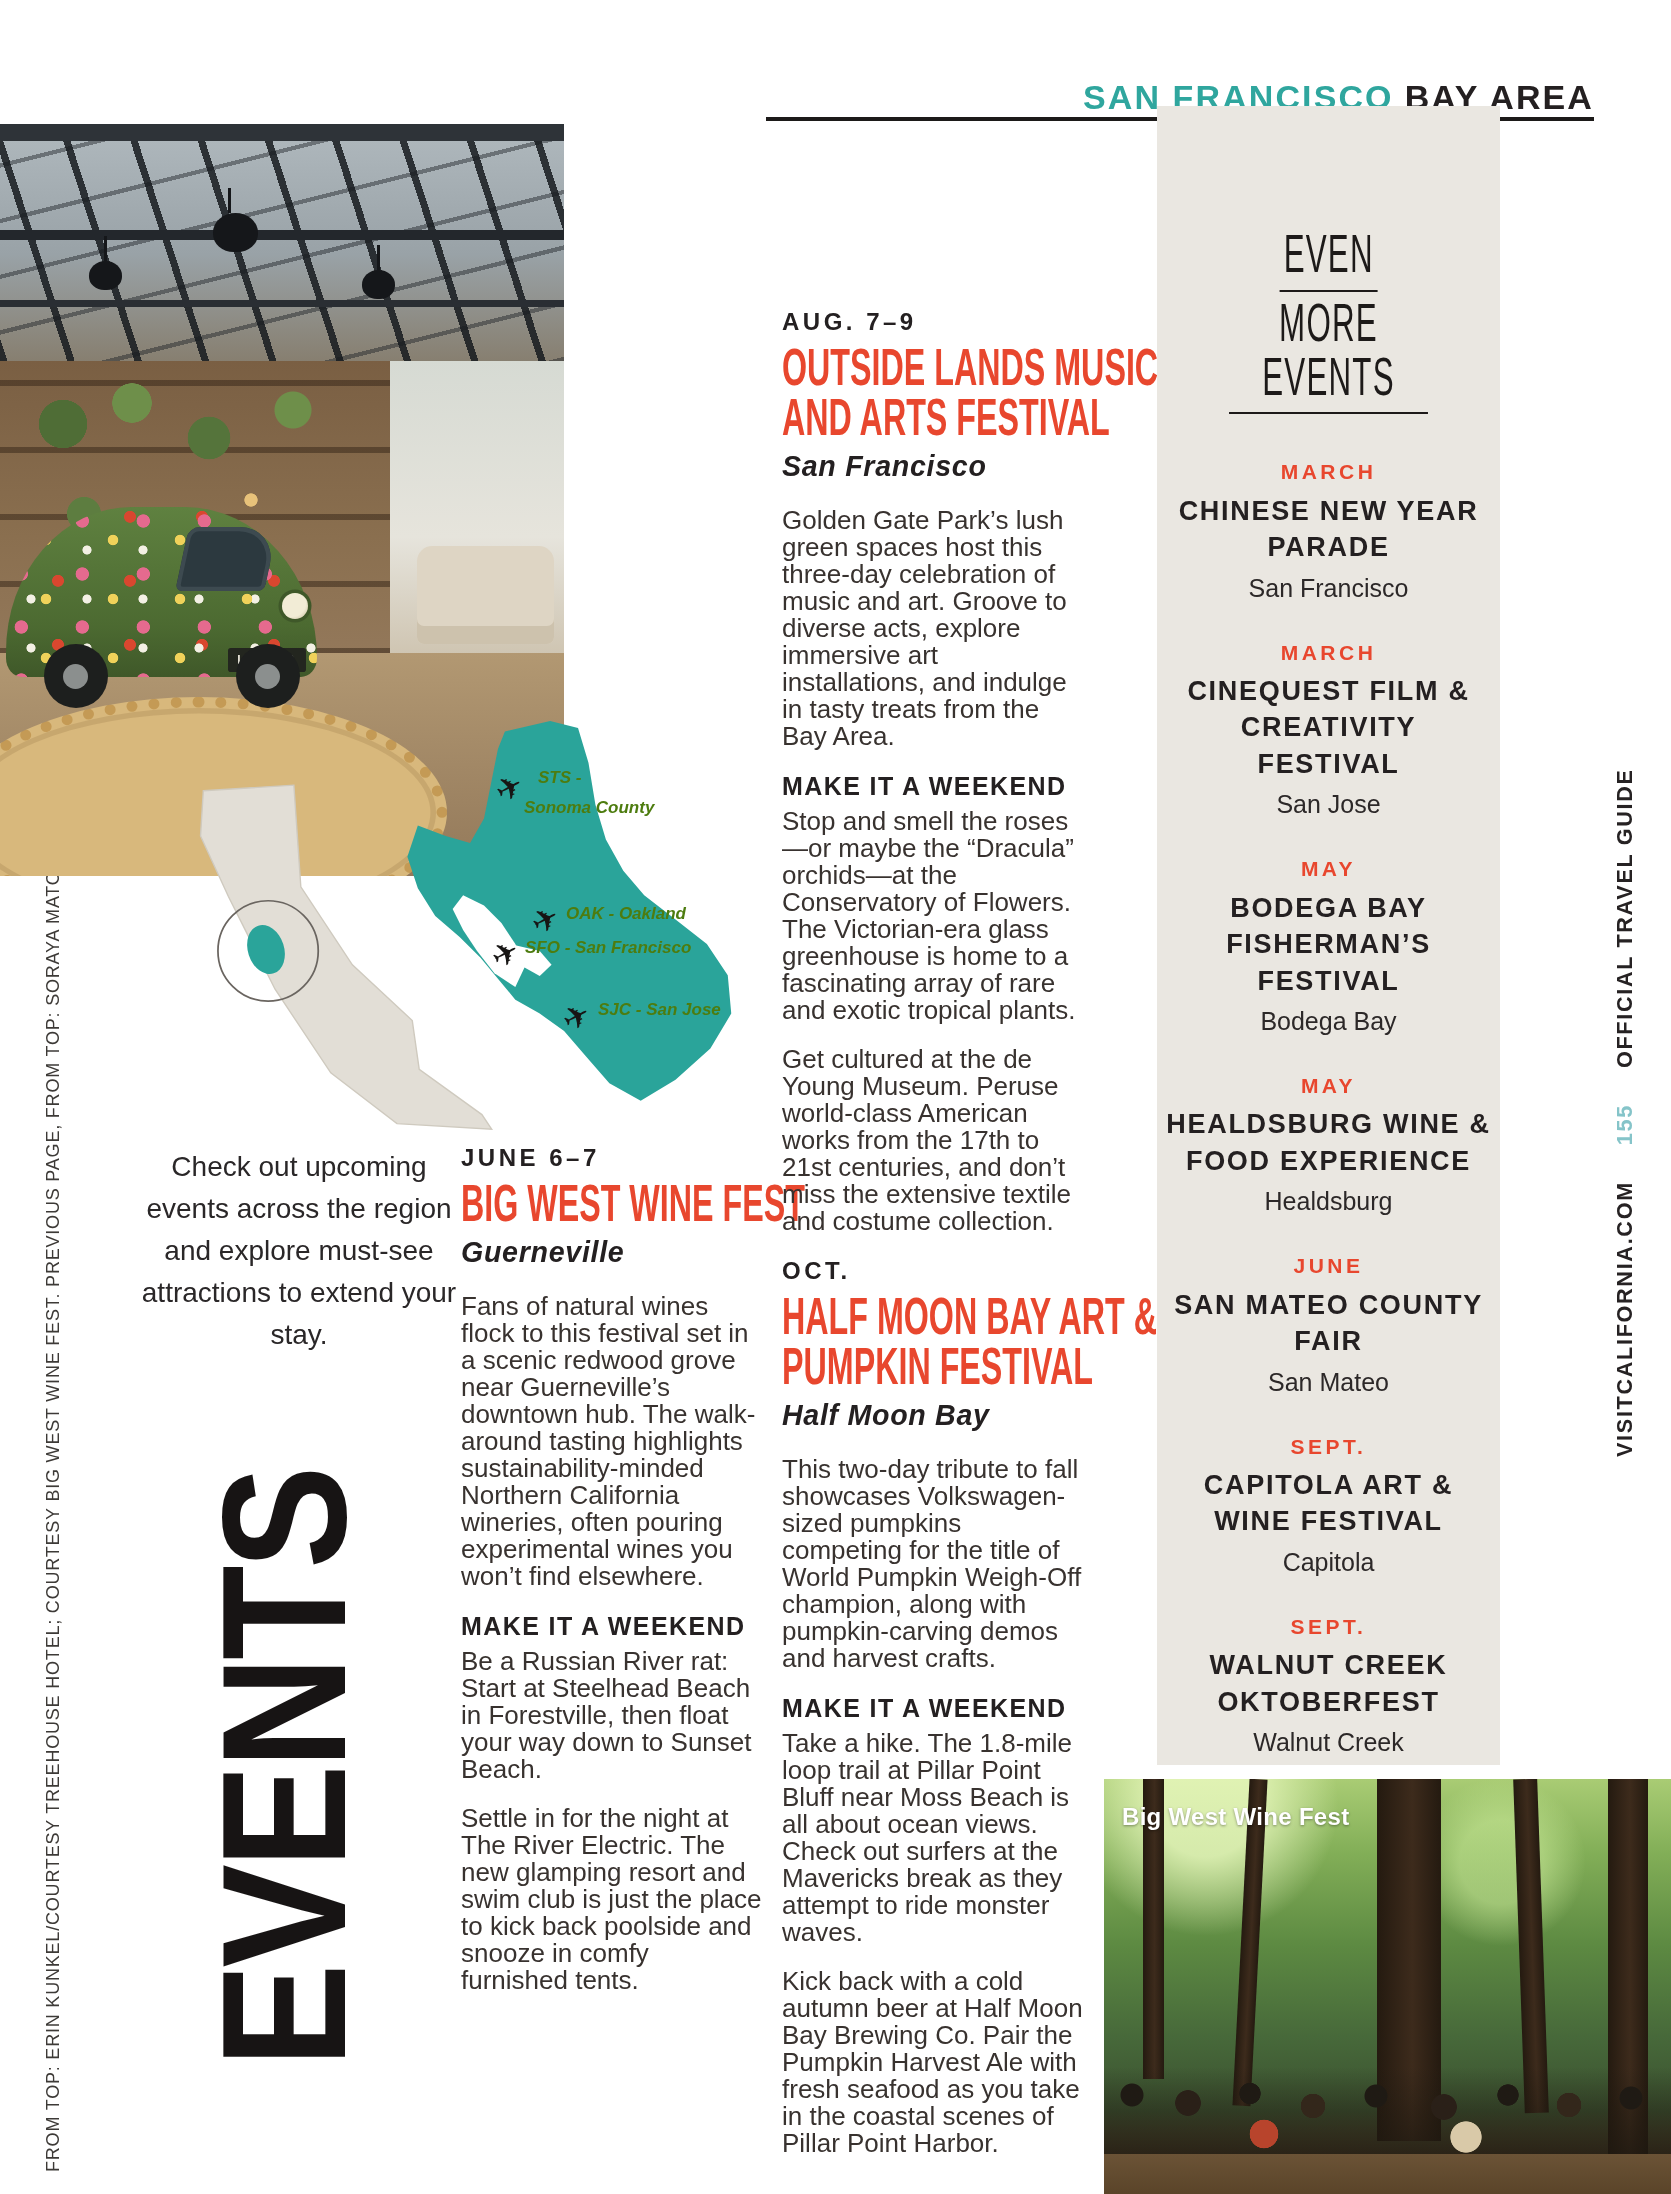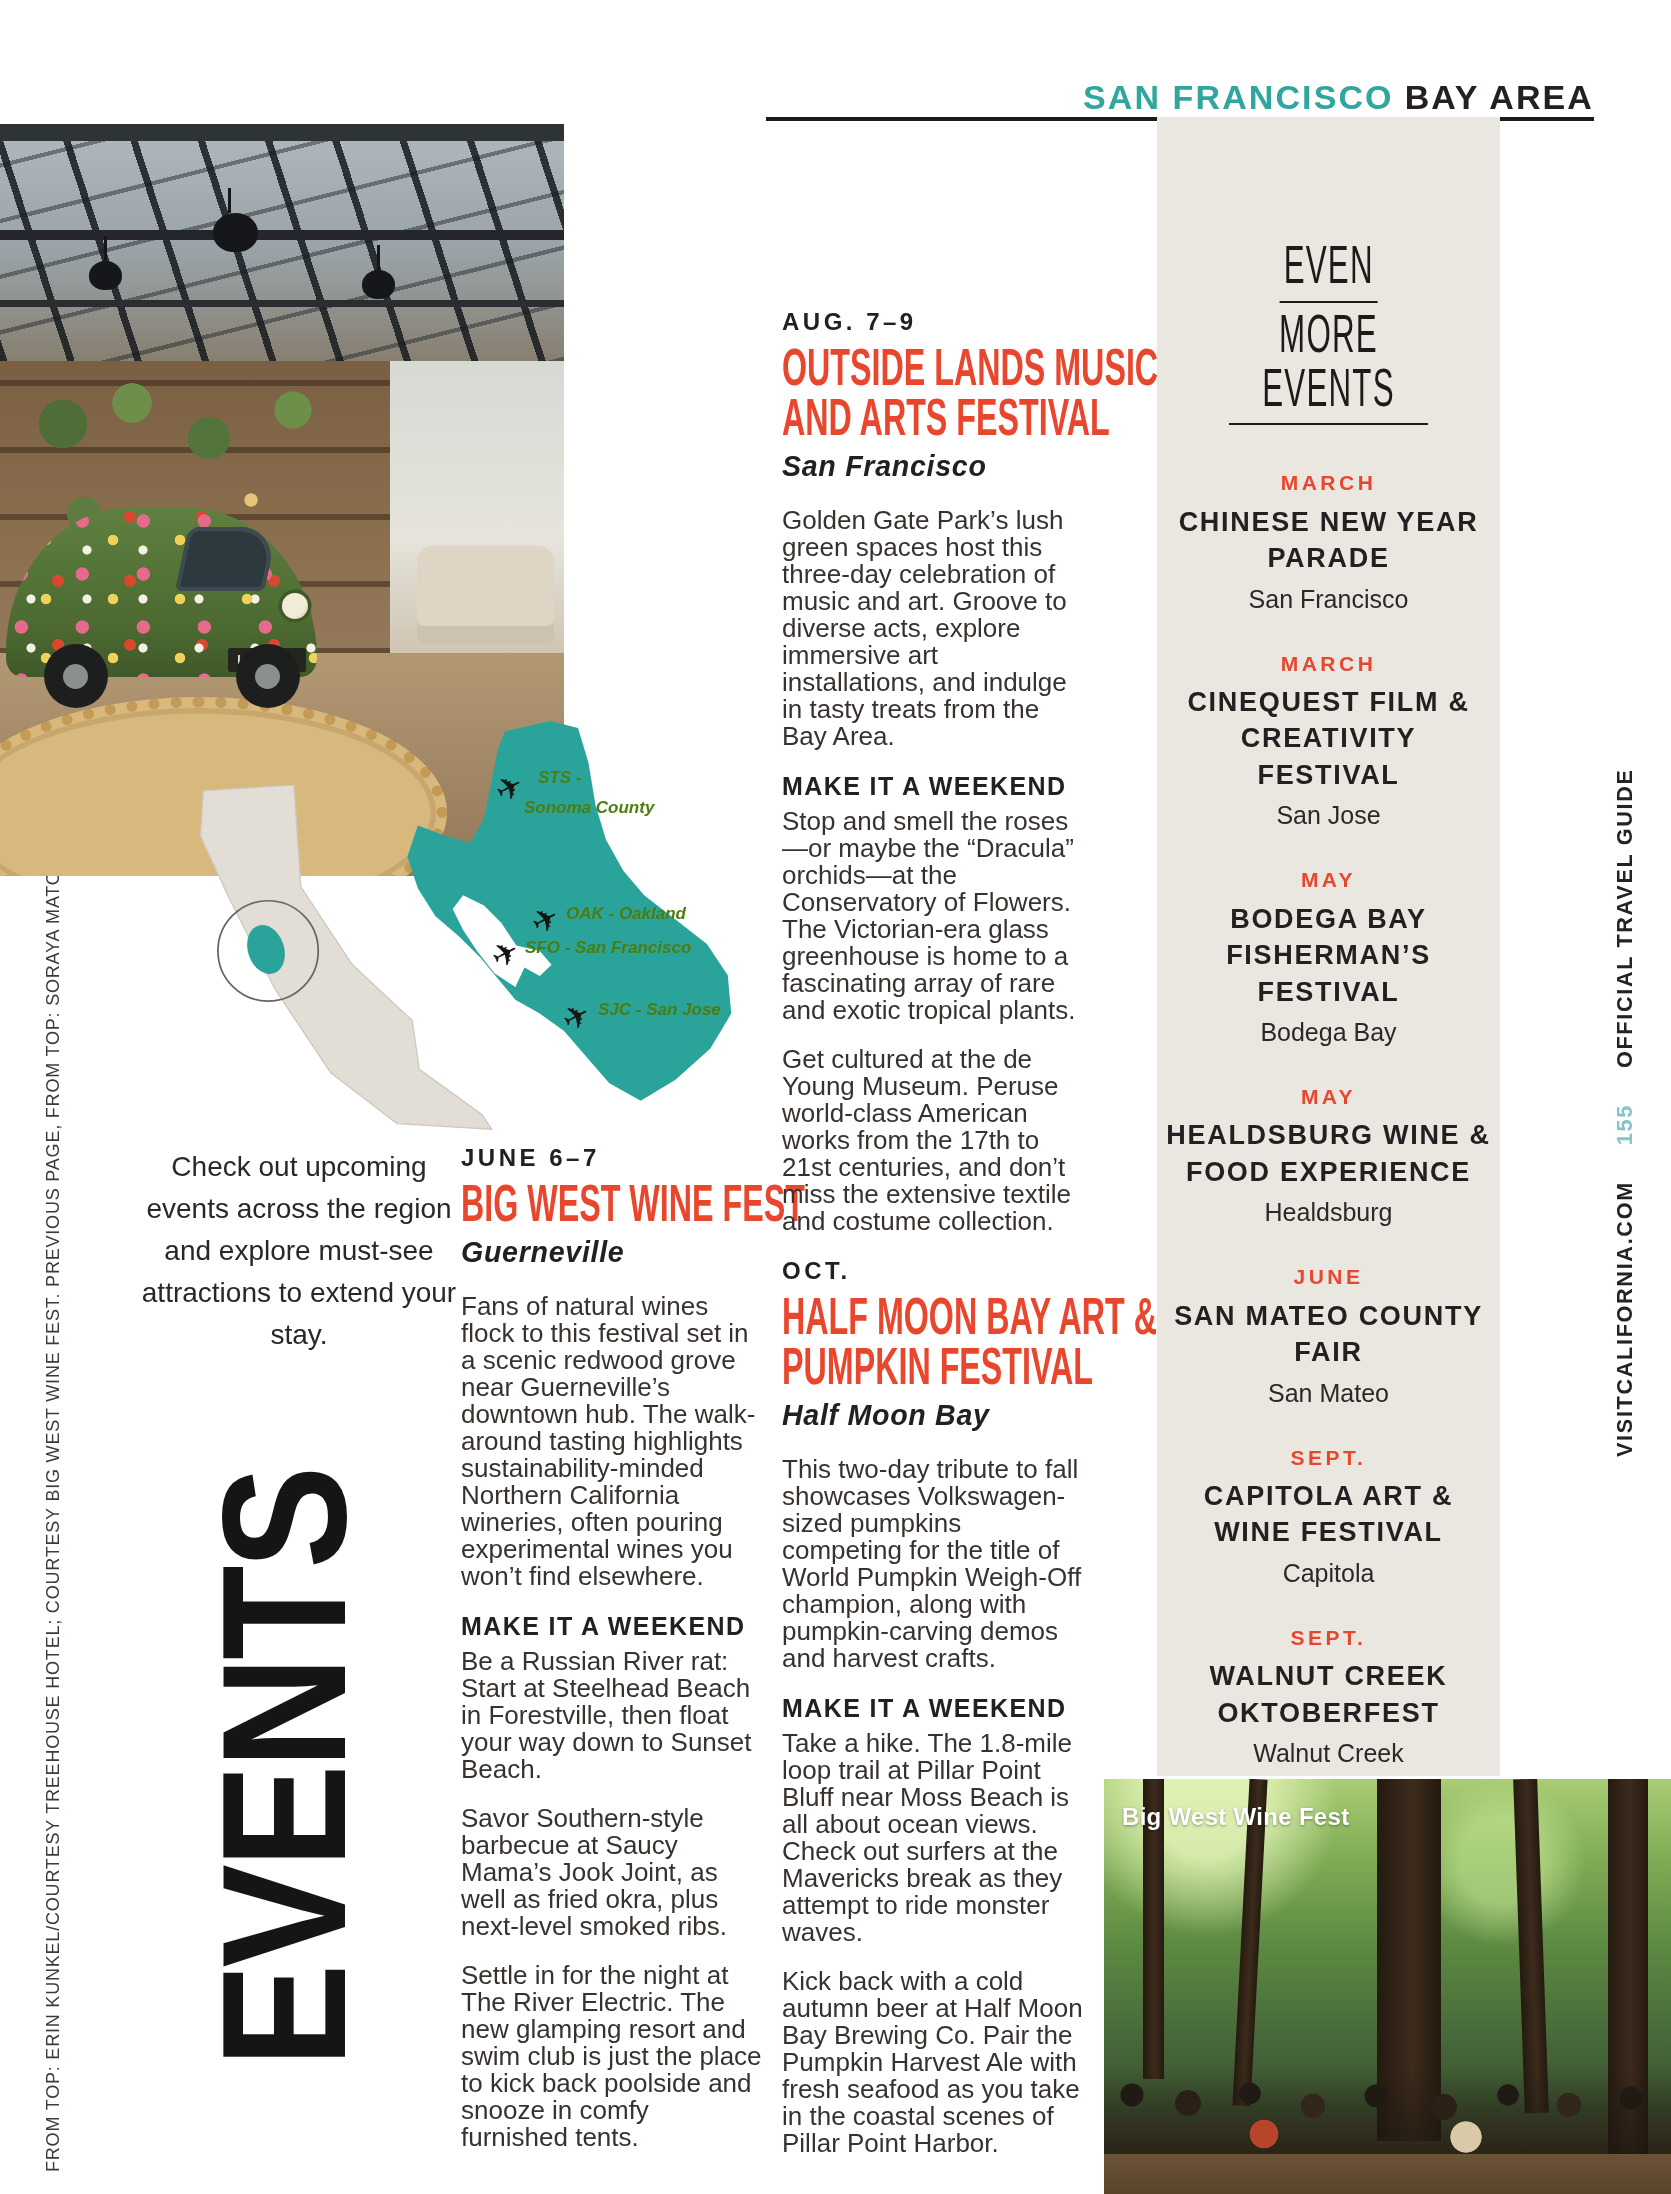--- a/index.html
+++ b/index.html
@@ -100,7 +100,7 @@
   .weekend { font-weight:bold; font-size:25px; letter-spacing:1.4px; margin:4.2px 0 7px; color:#242021; }
 
   
-  .sidebar { position:absolute; left:1157px; top:117px; width:343px; height:1659px; background:#eae7e1;
+  .sidebar { position:absolute; left:1157px; top:106px; width:343px; height:1659px; background:#eae7e1;
              text-align:center; box-sizing:border-box; padding-top:120px; }
   .sb-title-line { margin-bottom:2.8px; }
   .sb-title-inner { display:inline-block; font-size:54px; font-weight:400; letter-spacing:2.1px; color:#1d1a19;

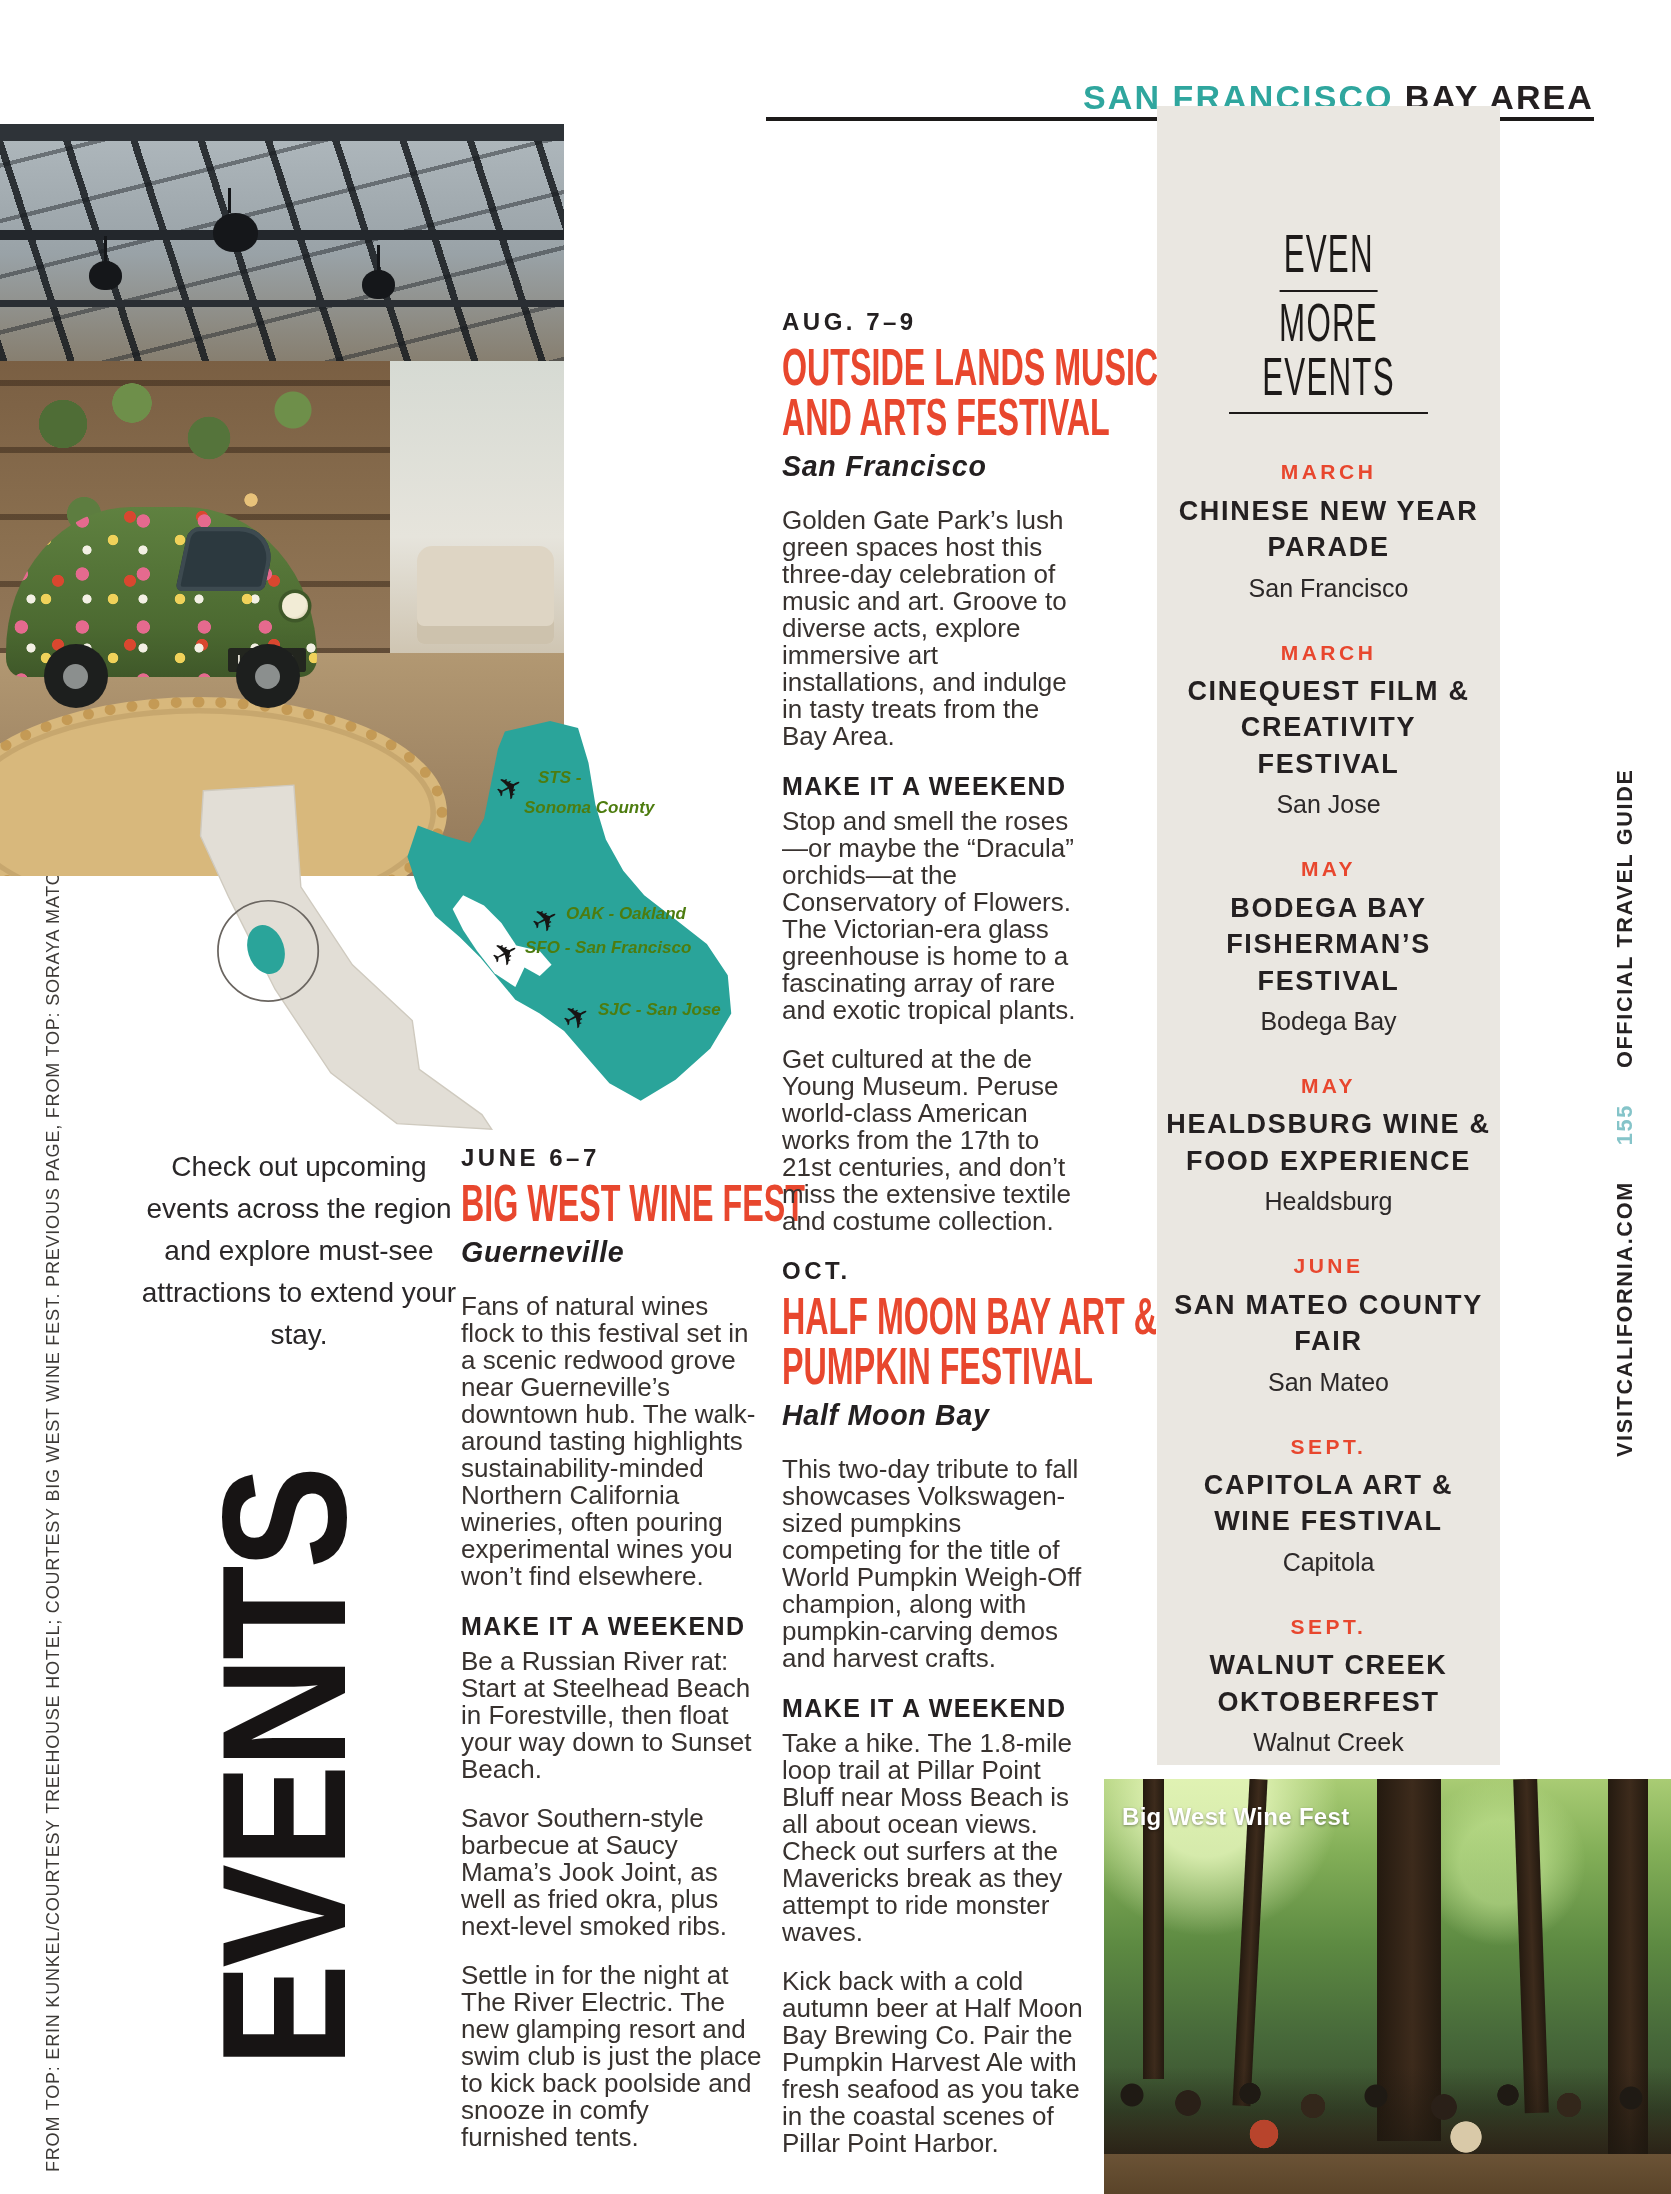--- a/index.html
+++ b/index.html
@@ -209,7 +209,6 @@
     <p>Fans of natural wines flock to this festival set in a scenic redwood grove near Guerneville’s downtown hub. The walk-around tasting highlights sustainability-minded Northern California wineries, often pouring experimental wines you won’t find elsewhere.</p>
     <div class="weekend">MAKE IT A WEEKEND</div>
     <p>Be a Russian River rat: Start at Steelhead Beach in Forestville, then float your way down to Sunset Beach.</p>
-    <p>Savor Southern-style barbecue at Saucy Mama’s Jook Joint, as well as fried okra, plus next-level smoked ribs.</p>
     <p>Settle in for the night at The River Electric. The new glamping resort and swim club is just the place to kick back poolside and snooze in comfy furnished tents.</p>
   </div>
 

